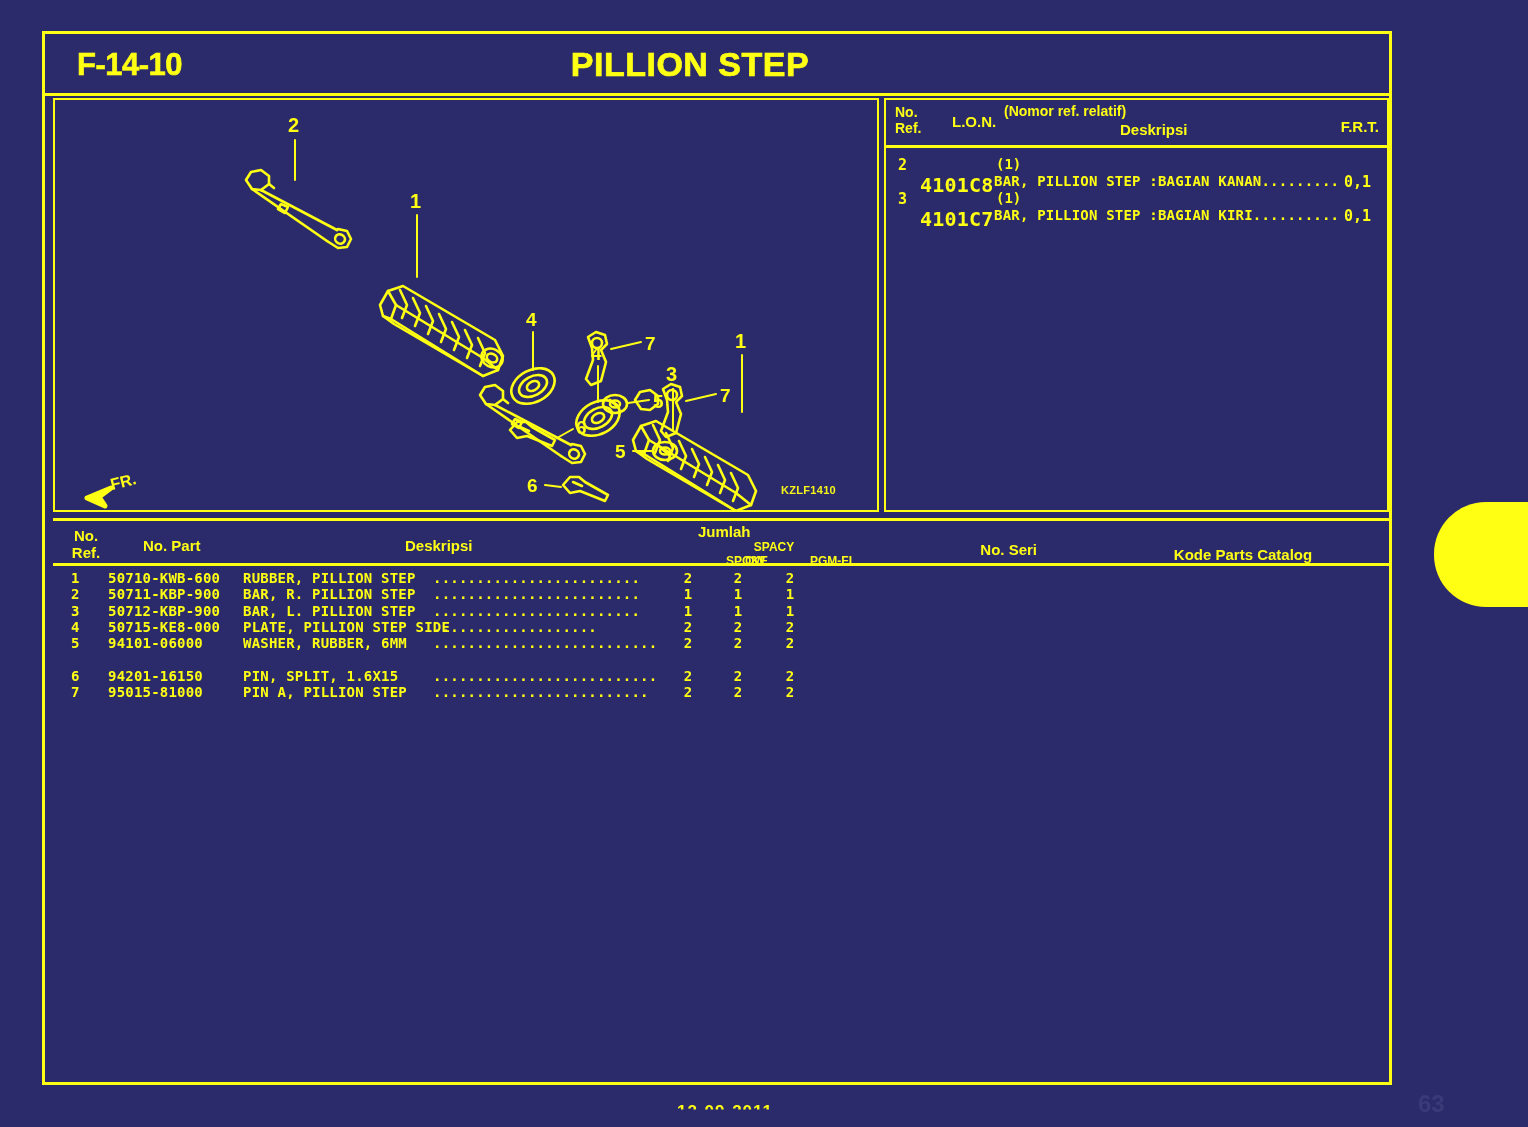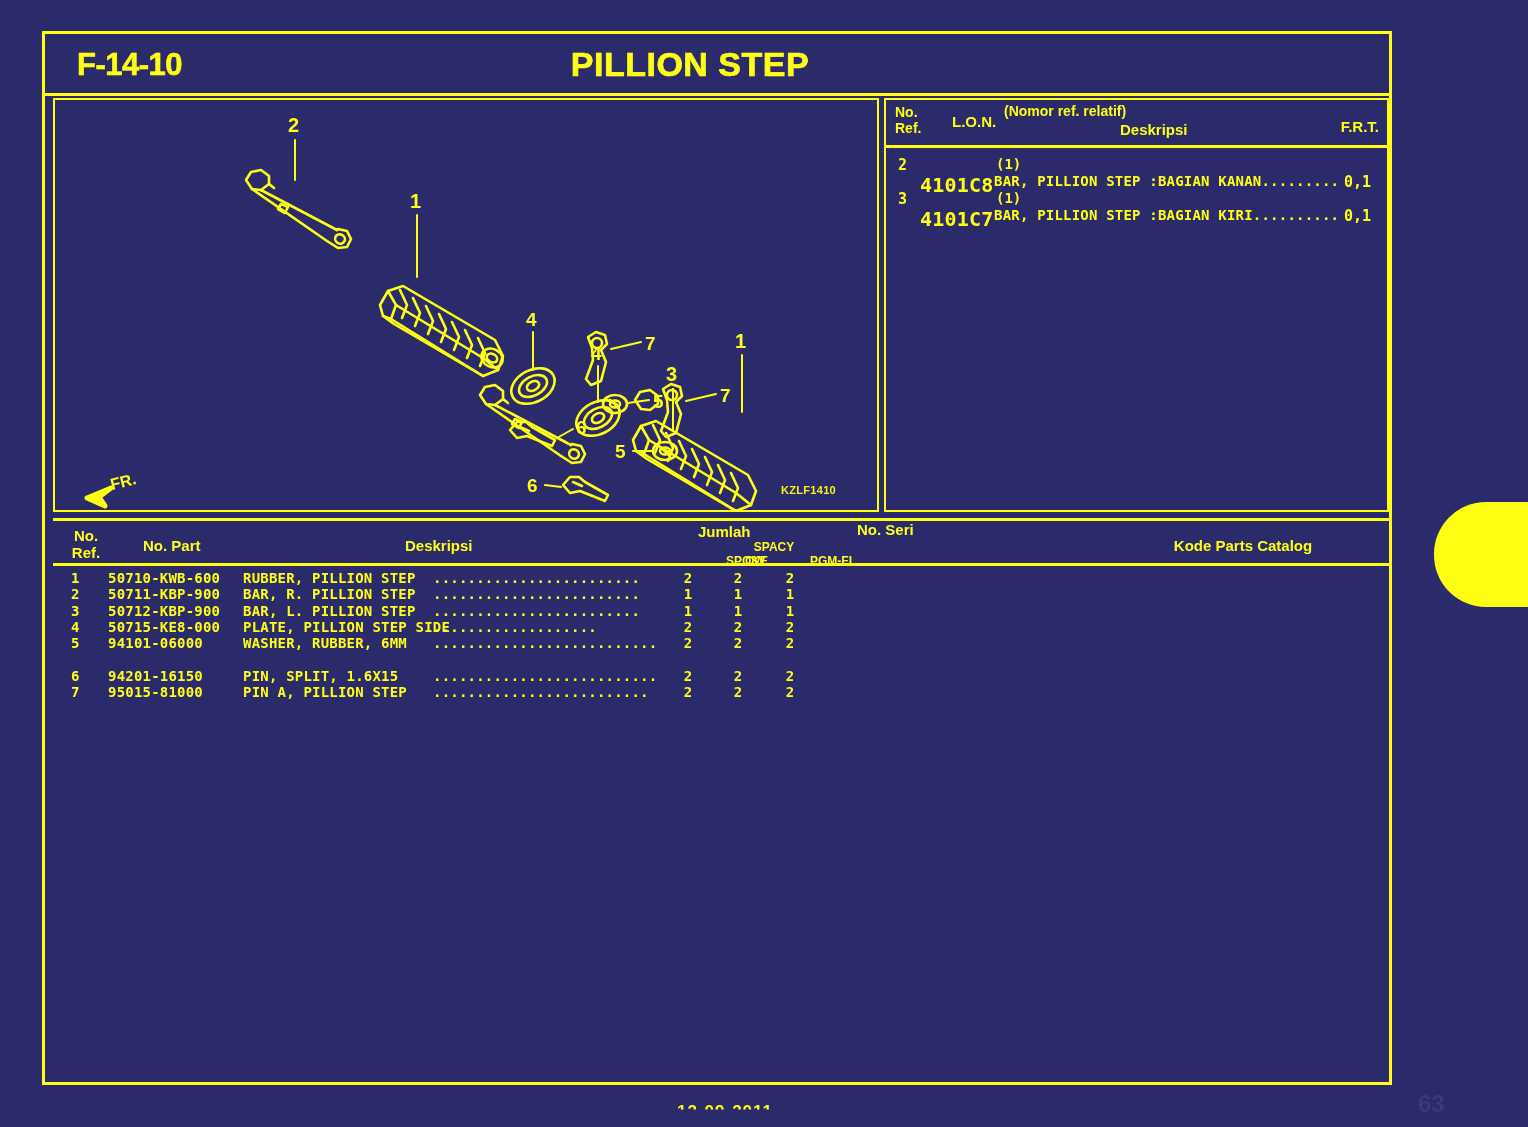--- a/index.html
+++ b/index.html
@@ -152,7 +152,7 @@
   .th-cw     { left: 660px; top: 33px; font-size: 12px; margin-left: 32px; }
   .th-spoke  { left: 673px; top: 33px; font-size: 12px; }
   .th-pgmfi  { left: 757px; top: 33px; font-size: 12px; }
-  .th-noseri { left: 804px; top: 0; width: 180px; text-align: left; }
+  .th-noseri { left: 804px; top: 20px; width: 180px; text-align: right; }
   .th-kode   { left: 1030px; top: 16px; width: 320px; text-align: center; }
 
   .tbl-body {

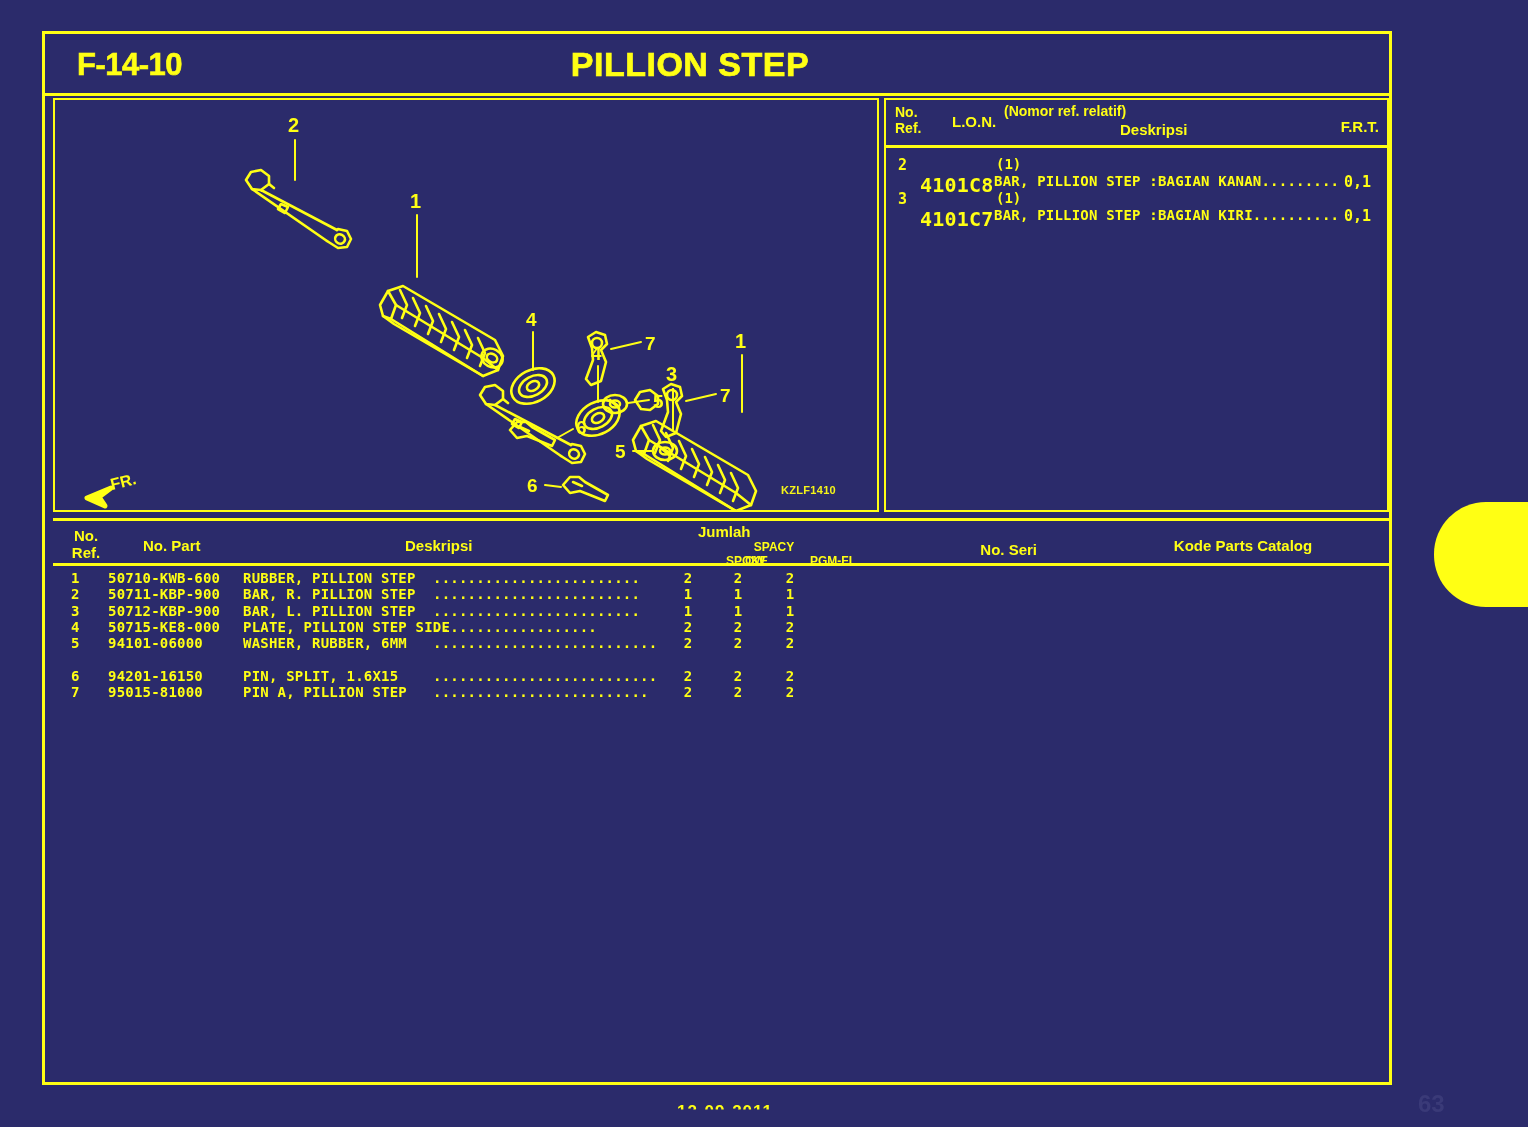--- a/index.html
+++ b/index.html
@@ -153,7 +153,7 @@
   .th-spoke  { left: 673px; top: 33px; font-size: 12px; }
   .th-pgmfi  { left: 757px; top: 33px; font-size: 12px; }
   .th-noseri { left: 804px; top: 20px; width: 180px; text-align: right; }
-  .th-kode   { left: 1030px; top: 16px; width: 320px; text-align: center; }
+  .th-kode   { left: 1030px; top: 25px; width: 320px; text-align: center; }
 
   .tbl-body {
     position: absolute;

